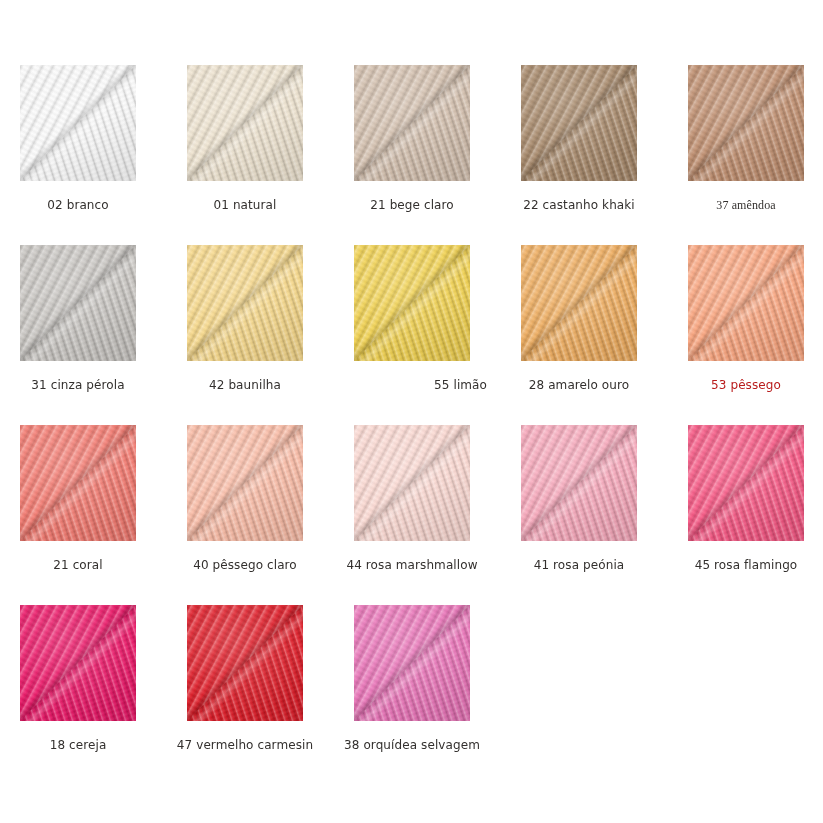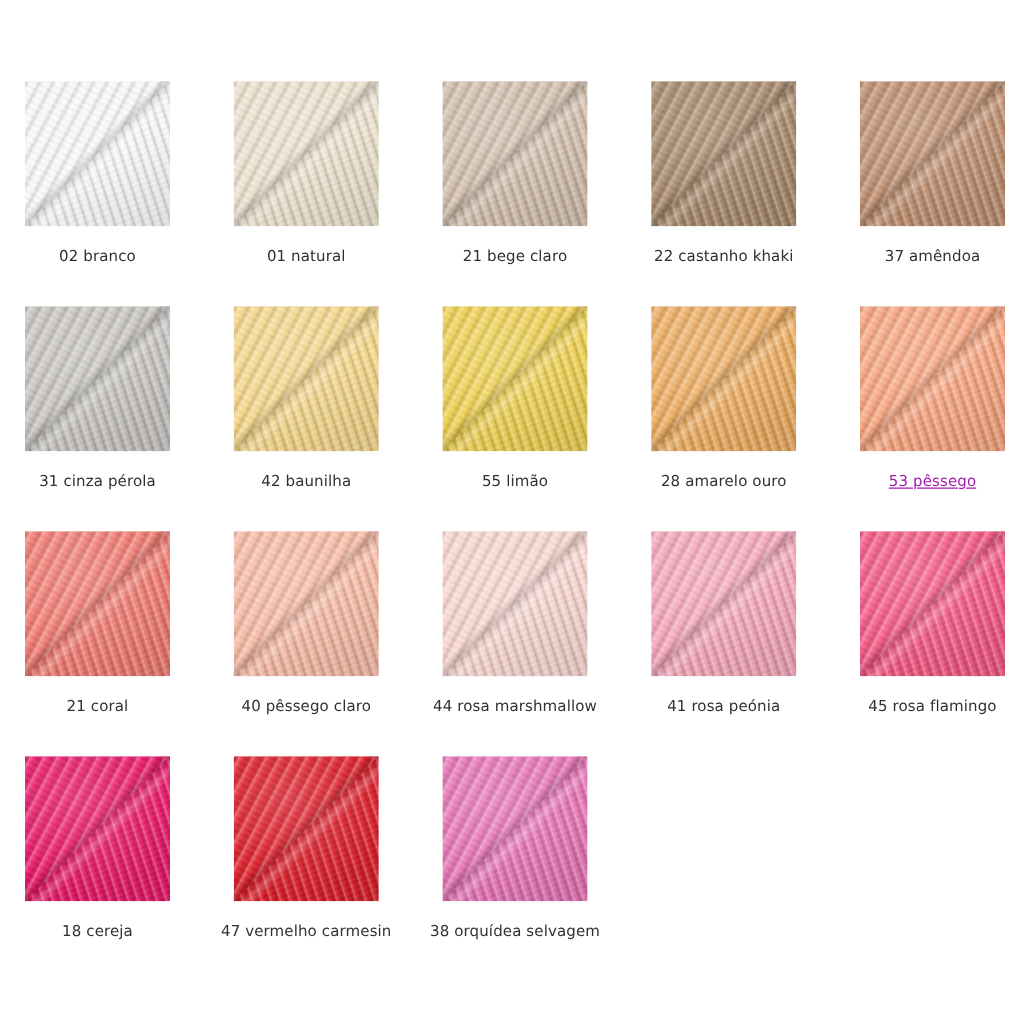--- a/index.html
+++ b/index.html
@@ -203,7 +203,7 @@
       <div class="yarn-seam"></div>
       <div class="yarn-shade"></div>
     </div>
-    <div class="swatch-label" style="color: rgb(51, 48, 46);">37 amêndoa</div>
+    <div class="swatch-label" style="color: rgb(51, 48, 46); font-family: Liberation Serif, serif;">37 amêndoa</div>
   </div>
     <div class="swatch-cell">
     <div class="yarn-tile">

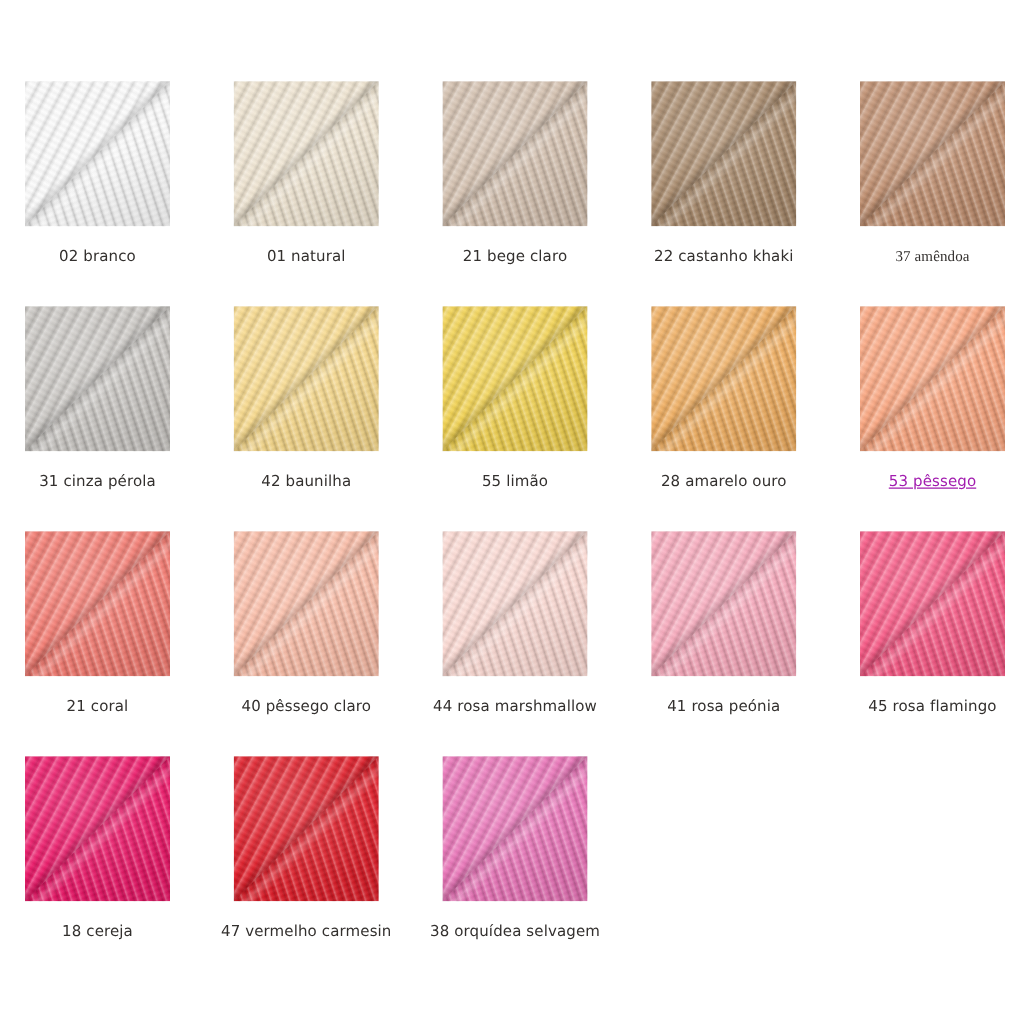--- a/index.html
+++ b/index.html
@@ -239,7 +239,7 @@
       <div class="yarn-seam"></div>
       <div class="yarn-shade"></div>
     </div>
-    <div class="swatch-label" style="color: rgb(51, 48, 46);">55 limão</div>
+    <div class="swatch-label" style="color: rgb(51, 48, 46); text-align: right;">55 limão</div>
   </div>
     <div class="swatch-cell">
     <div class="yarn-tile">

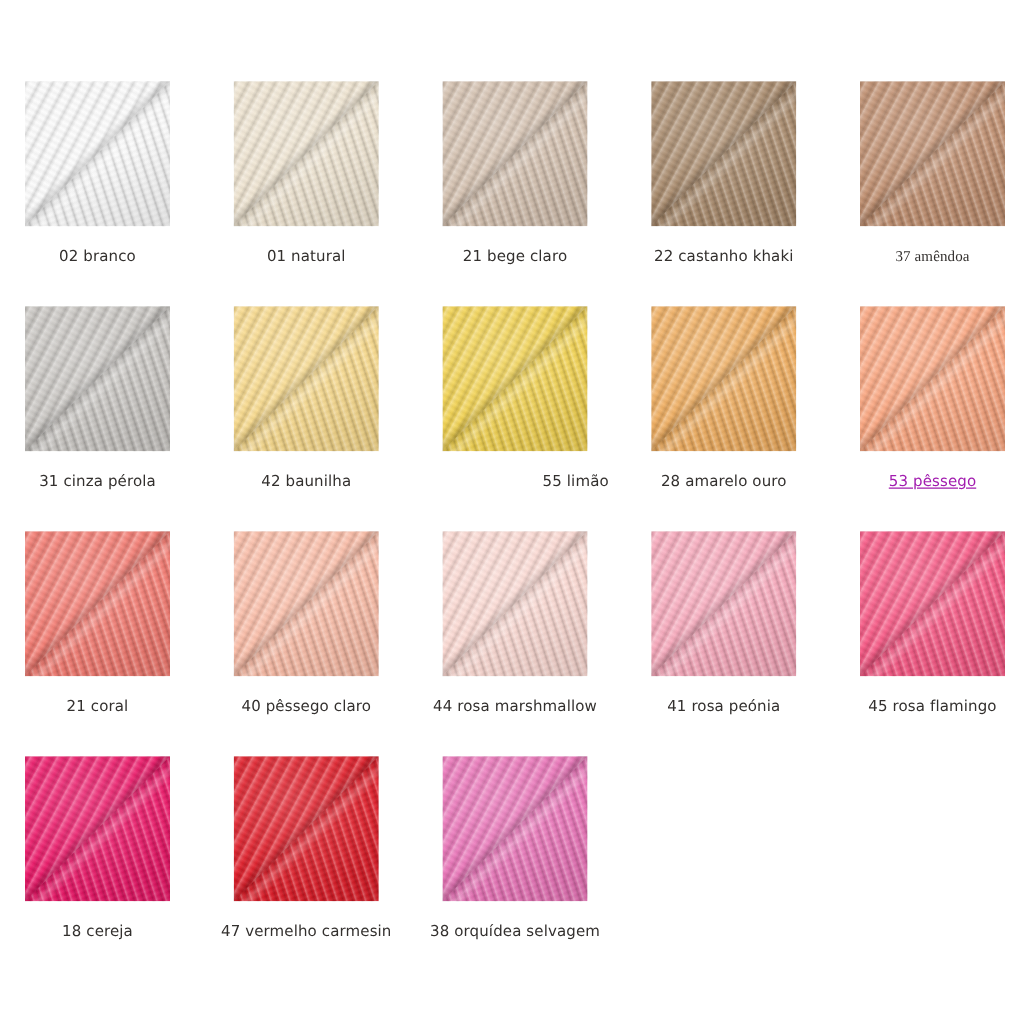--- a/index.html
+++ b/index.html
@@ -263,7 +263,7 @@
       <div class="yarn-seam"></div>
       <div class="yarn-shade"></div>
     </div>
-    <div class="swatch-label" style="color: #a21caf; text-decoration: underline;">53 pêssego</div>
+    <div class="swatch-label" style="color: #b91c1c;">53 pêssego</div>
   </div>
     <div class="swatch-cell">
     <div class="yarn-tile">

